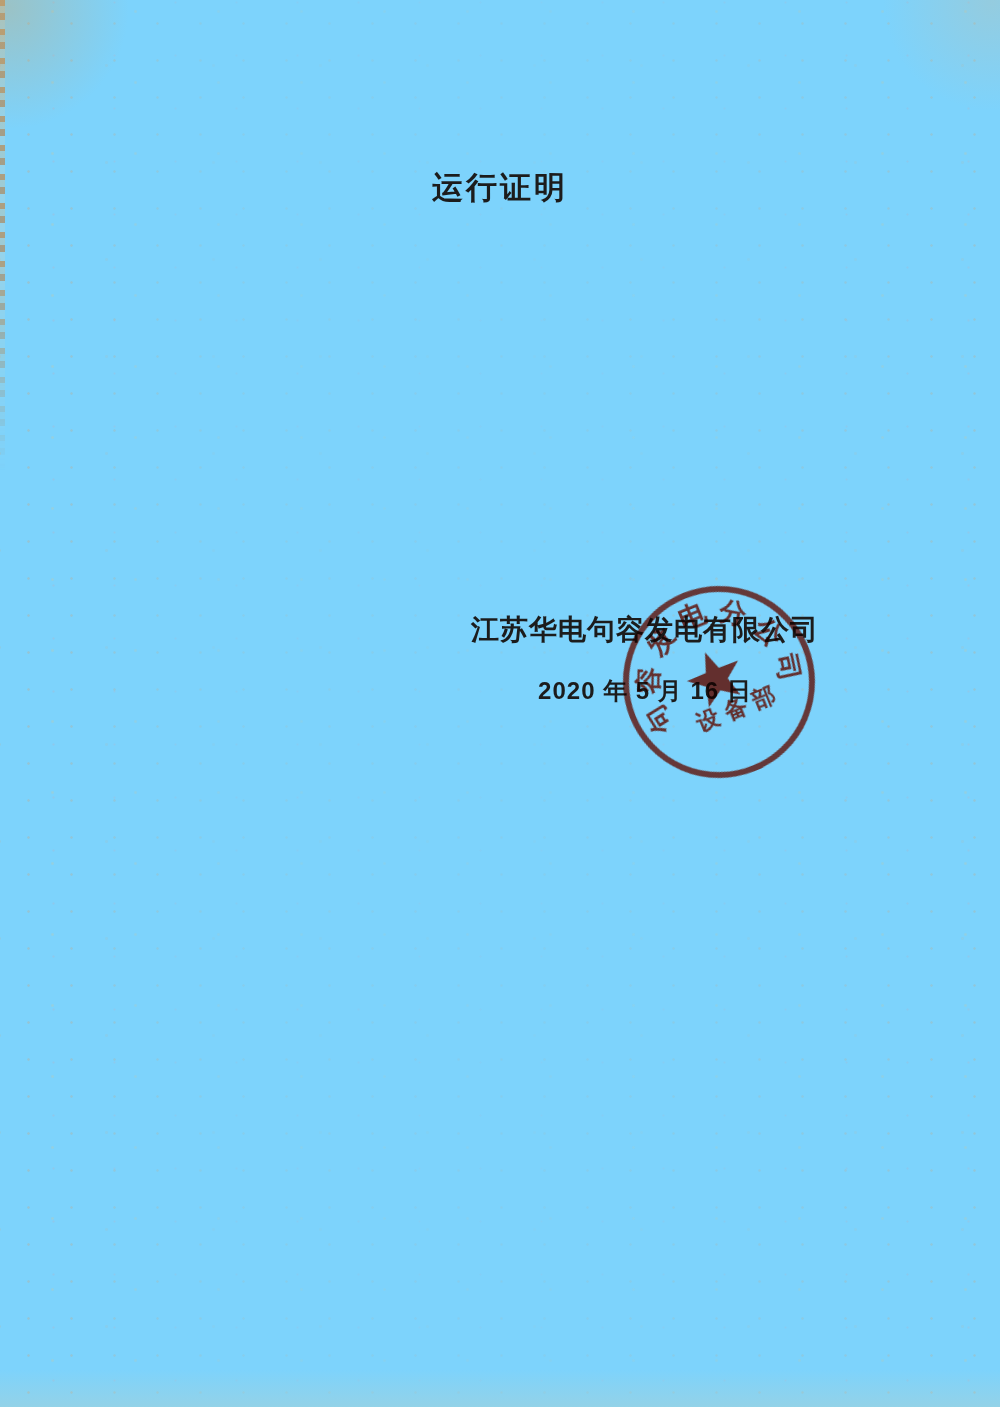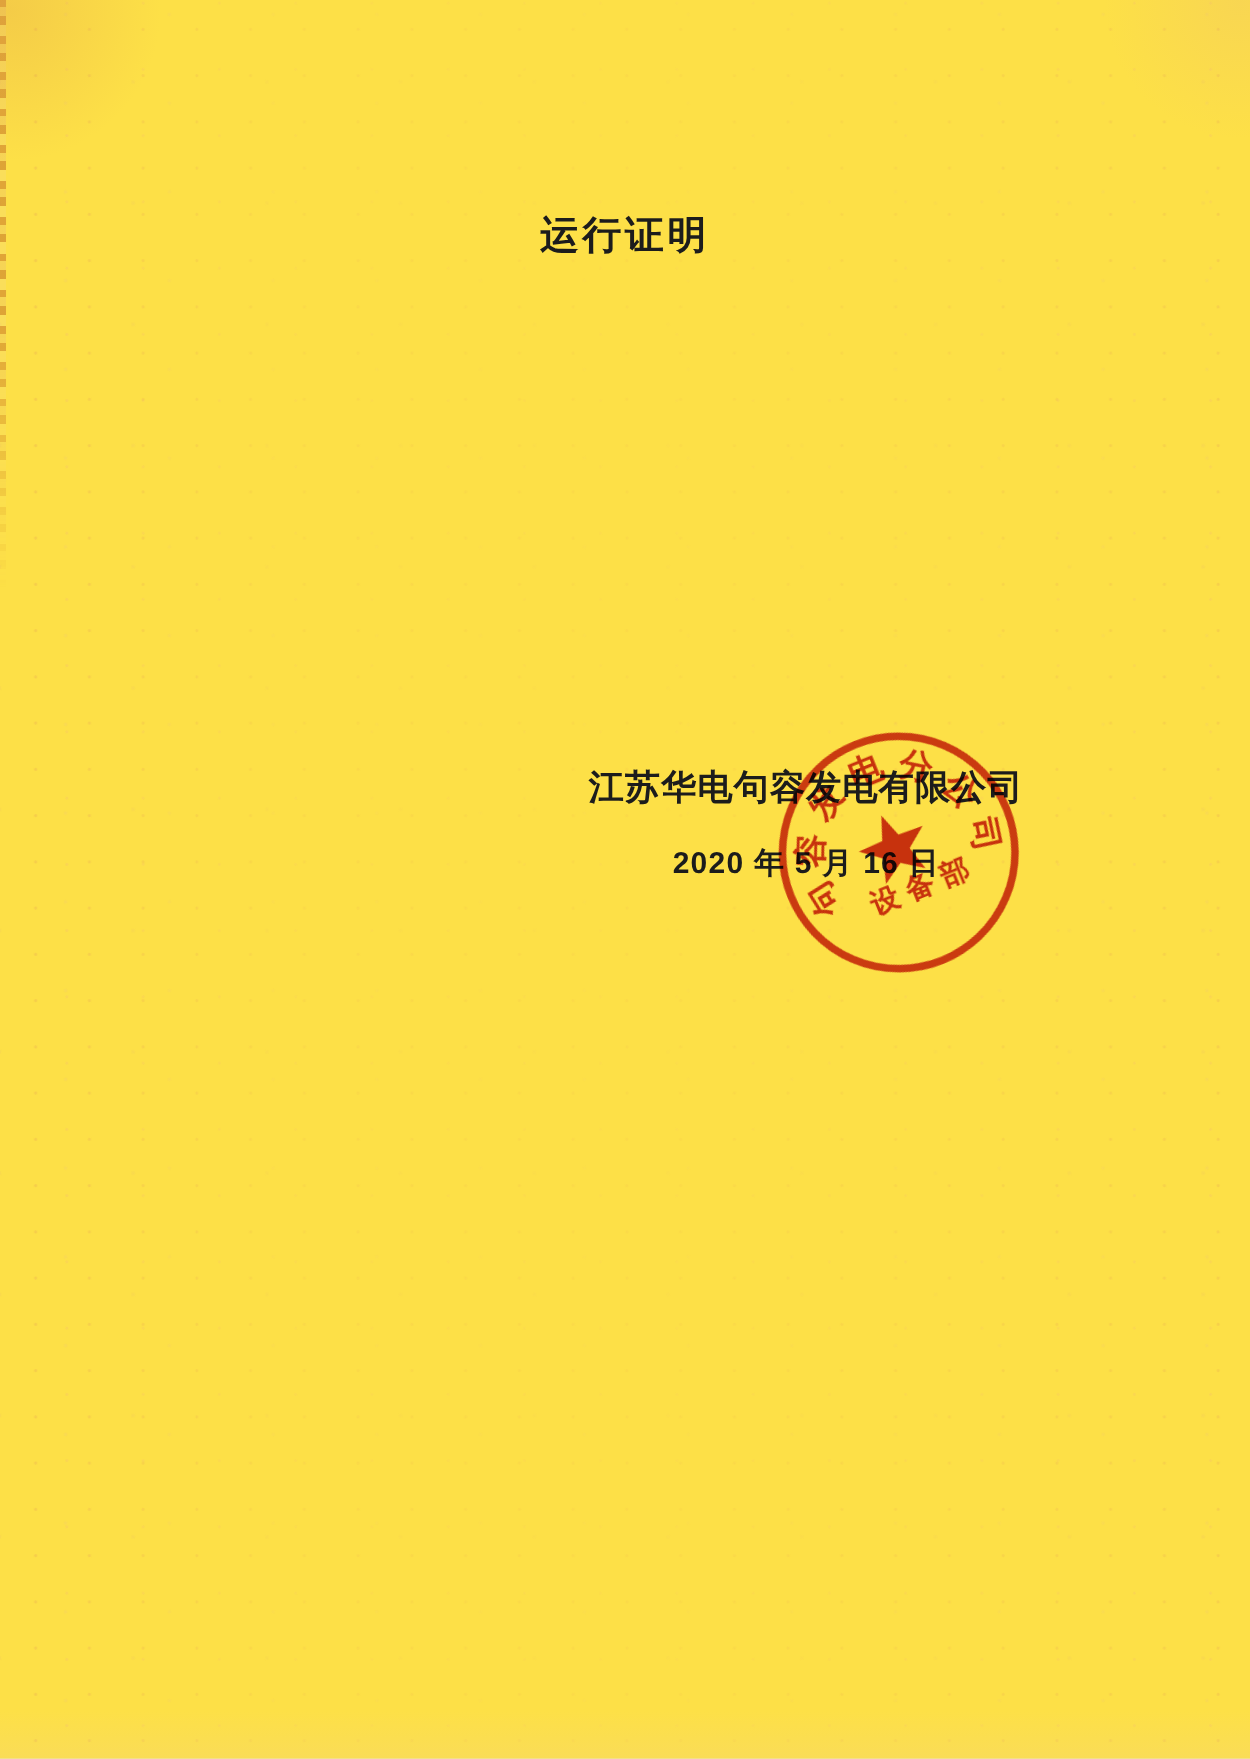--- a/index.html
+++ b/index.html
@@ -77,7 +77,7 @@
 </head>
 <body>
 
-<div class="page" style="--stamp-red: #c5281c; background: #fde047; color: rgb(28, 28, 28);">
+<div class="page" style="--stamp-red: #c5281c; background: #7dd3fc; color: rgb(28, 28, 28);">
   <div class="texture"></div>
   <div class="edge-left"></div>
   <div class="wash-tl"></div>

